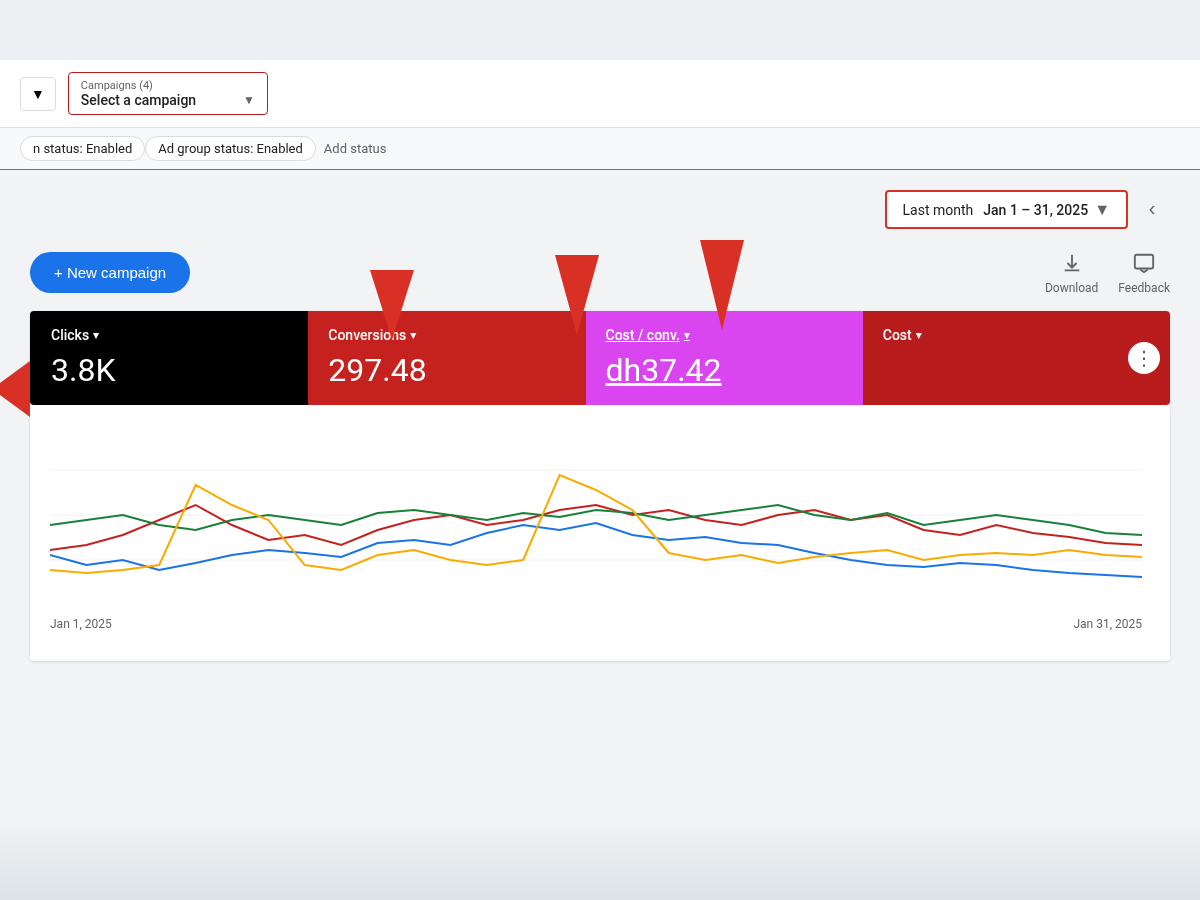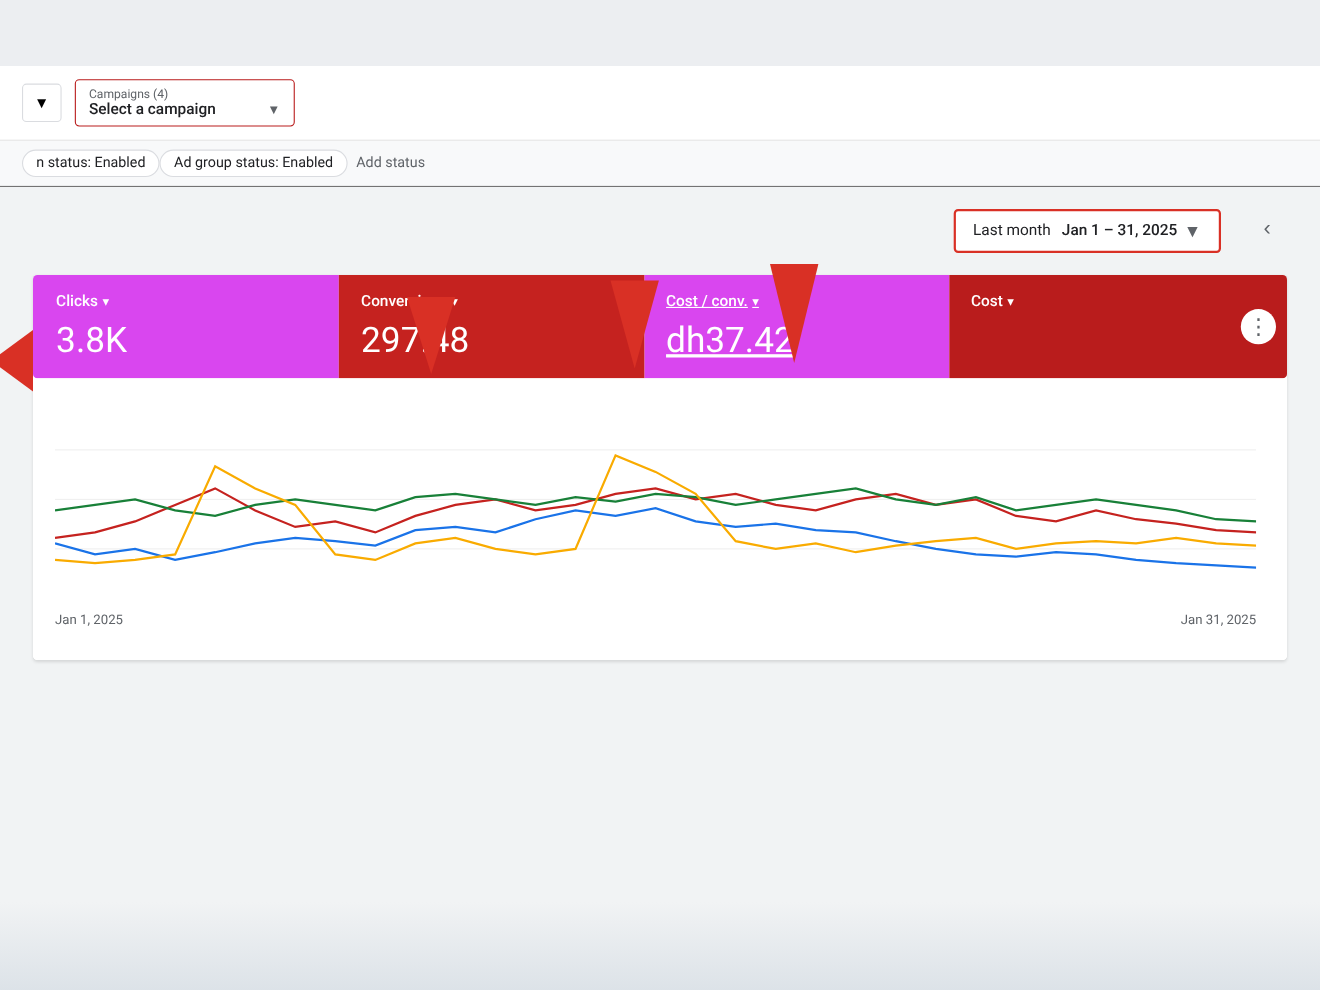--- a/index.html
+++ b/index.html
@@ -93,7 +93,7 @@
       display: flex;
       justify-content: flex-end;
       align-items: flex-start;
-      gap: 24px;
+      gap: 6px;
       margin-bottom: 20px;
     }
 

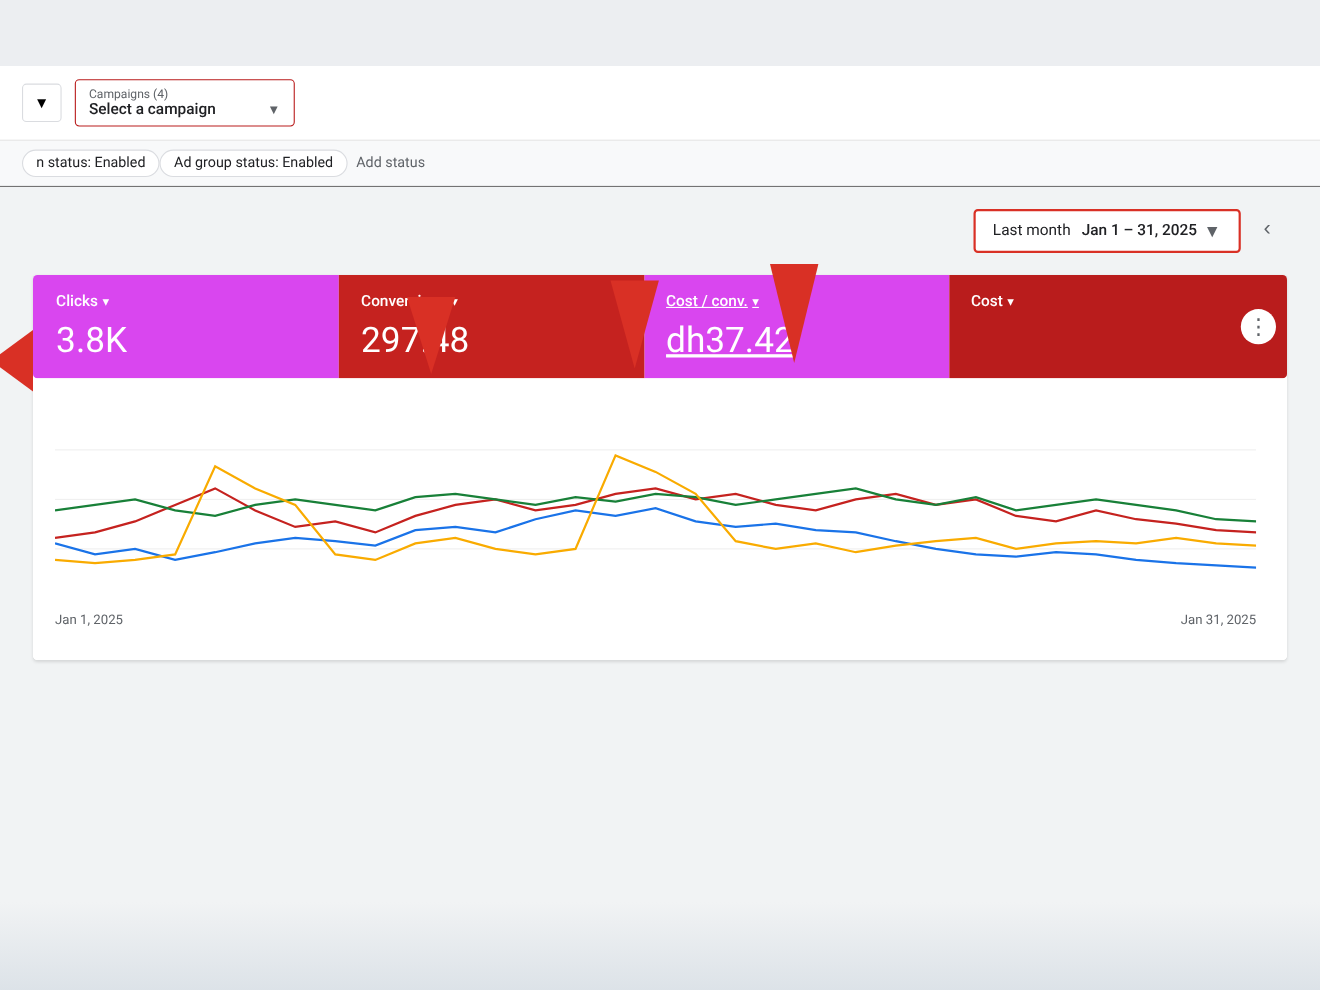--- a/index.html
+++ b/index.html
@@ -309,6 +309,30 @@
     <button class="nav-arrow">‹</button>
   </div>
 
+  <div class="toolbar-row">
+    <button class="new-campaign-btn">
+      <span>+ New campaign</span>
+    </button>
+    <div class="toolbar-actions">
+      <div class="toolbar-action">
+        <div class="icon-circle">
+          <svg width="22" height="22" viewBox="0 0 24 24" fill="none" stroke="#5f6368" stroke-width="2">
+            <path d="M12 3v13M7 12l5 5 5-5M4 20h16"></path>
+          </svg>
+        </div>
+        <span>Download</span>
+      </div>
+      <div class="toolbar-action">
+        <div class="icon-circle">
+          <svg width="22" height="22" viewBox="0 0 24 24" fill="none" stroke="#5f6368" stroke-width="2">
+            <rect x="2" y="3" width="20" height="15" rx="2"></rect>
+            <path d="M8 19l4 3 4-3"></path>
+          </svg>
+        </div>
+        <span>Feedback</span>
+      </div>
+    </div>
+  </div>
 
   <div class="card-wrapper" style="position:relative;">
 

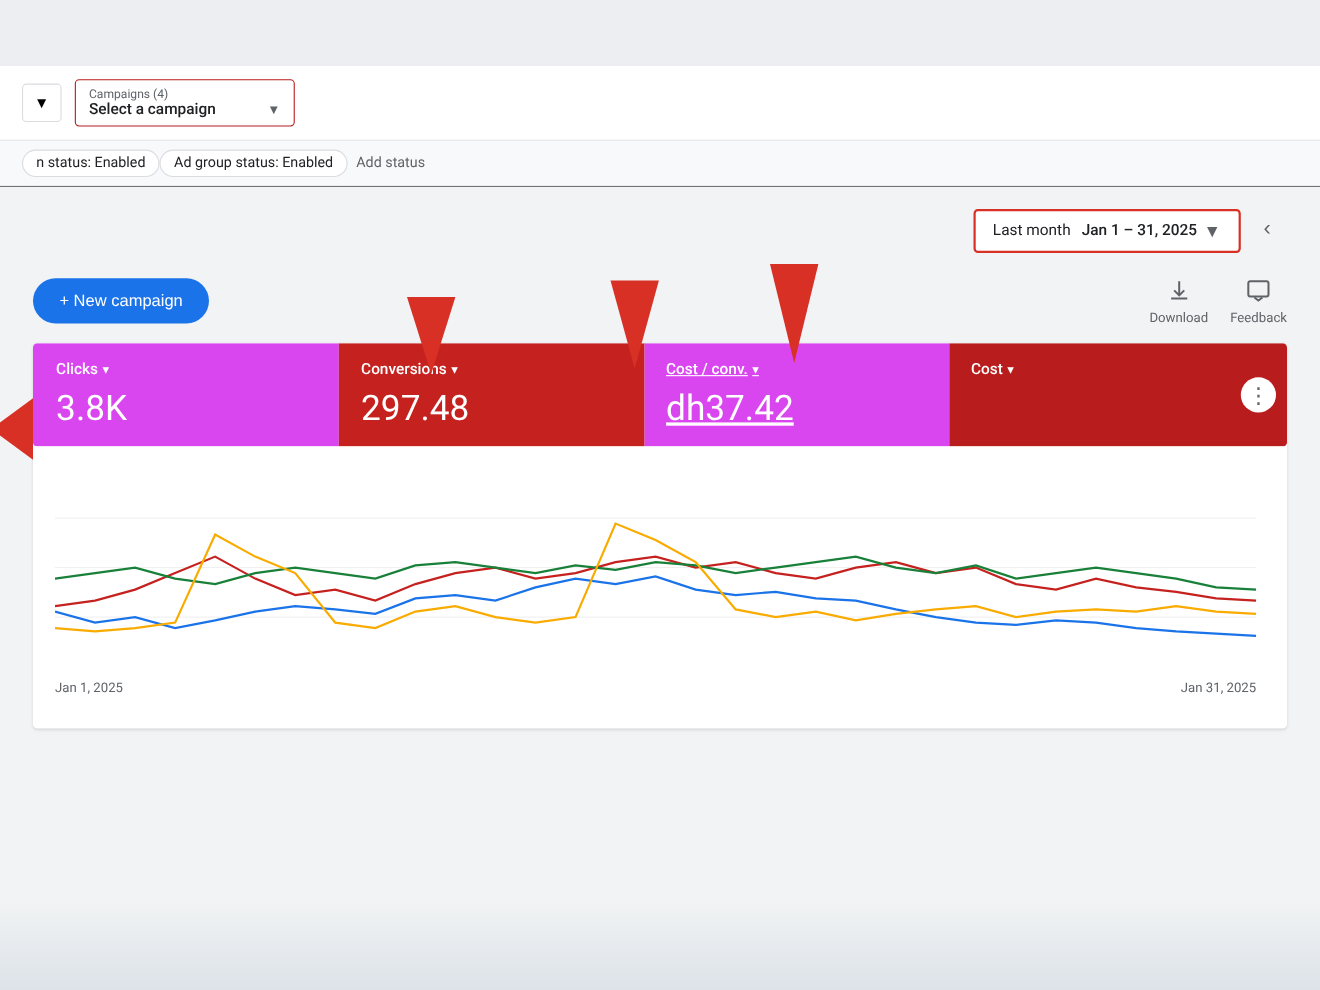--- a/index.html
+++ b/index.html
@@ -196,7 +196,7 @@
       cursor: pointer;
       position: relative;
     }
-    .stat-card.blue { background: #d946ef; padding-left: 21px; }
+    .stat-card.blue { background: #000000; padding-left: 21px; }
     .stat-card.red { background: #c5221f; }
     .stat-card.yellow { background: #d946ef; text-decoration: underline; }
     .stat-card.green { background: #b91c1c; }

